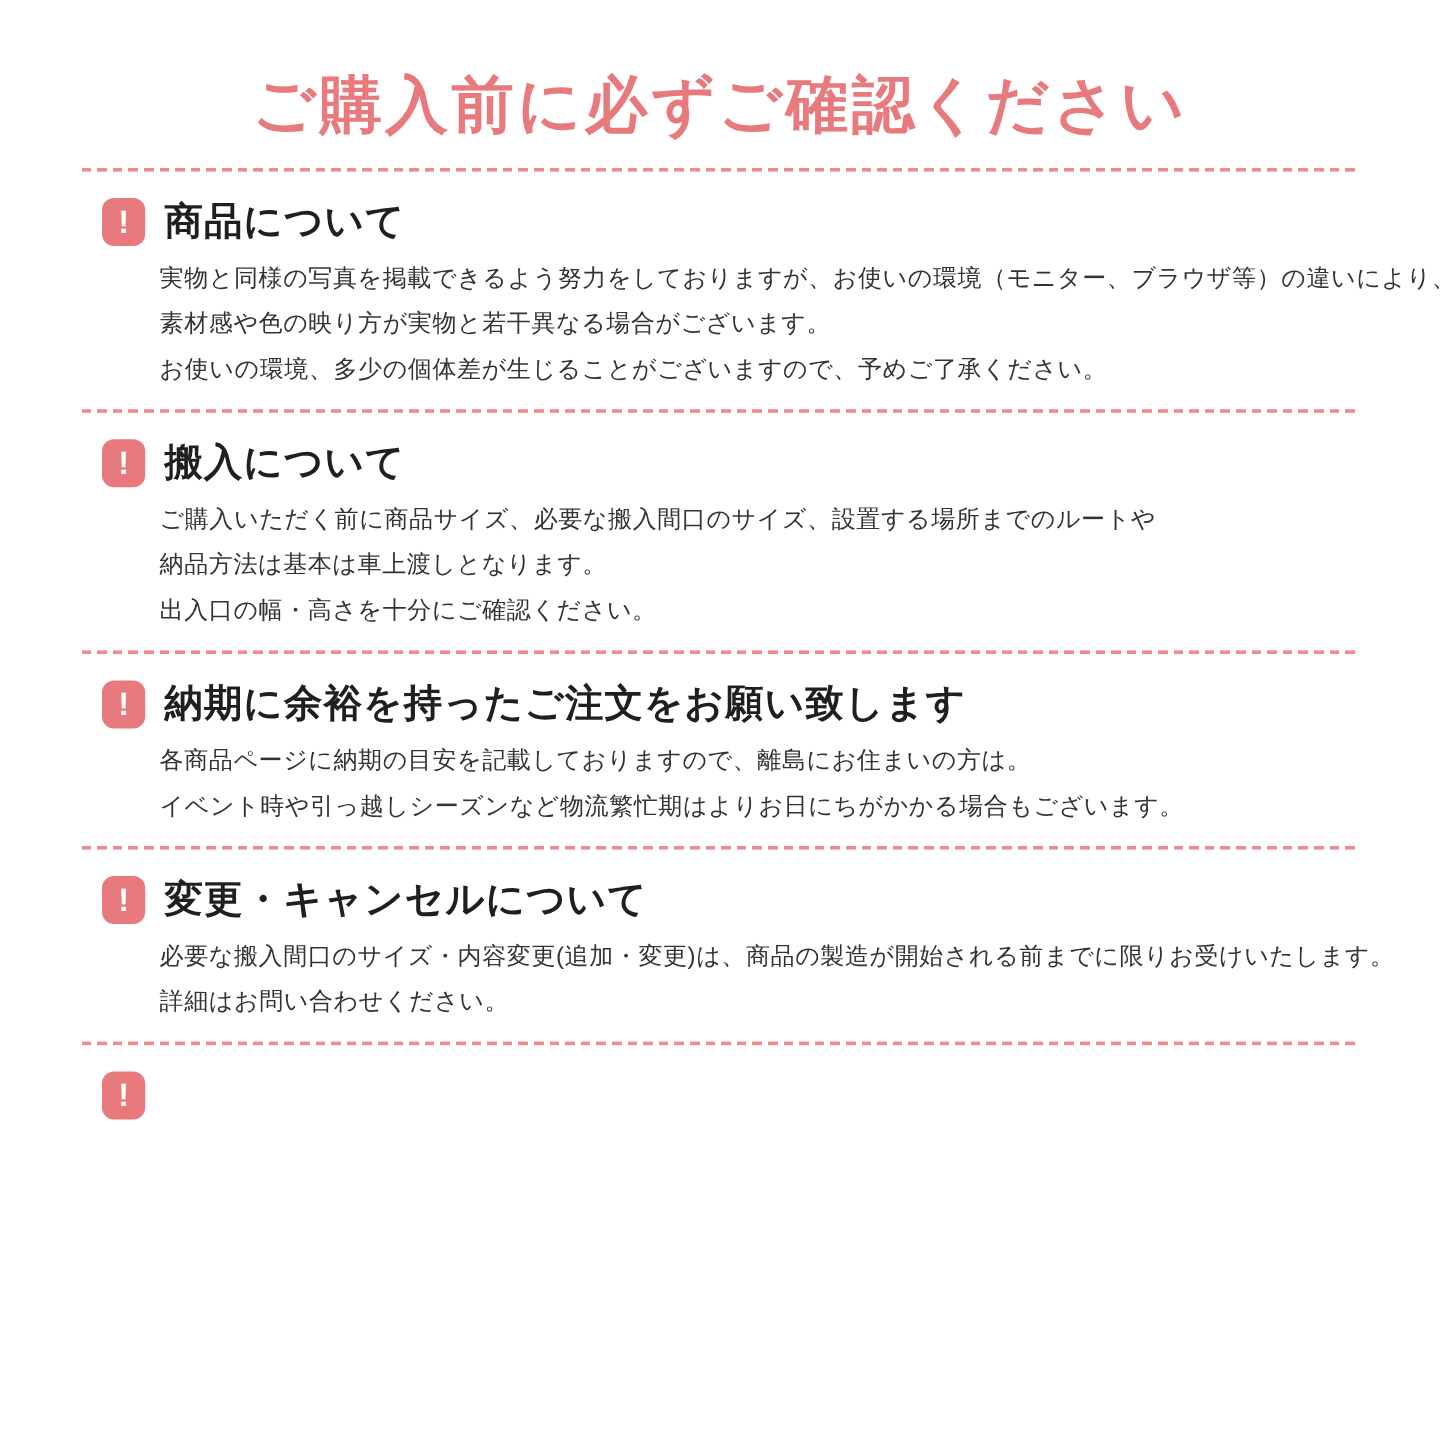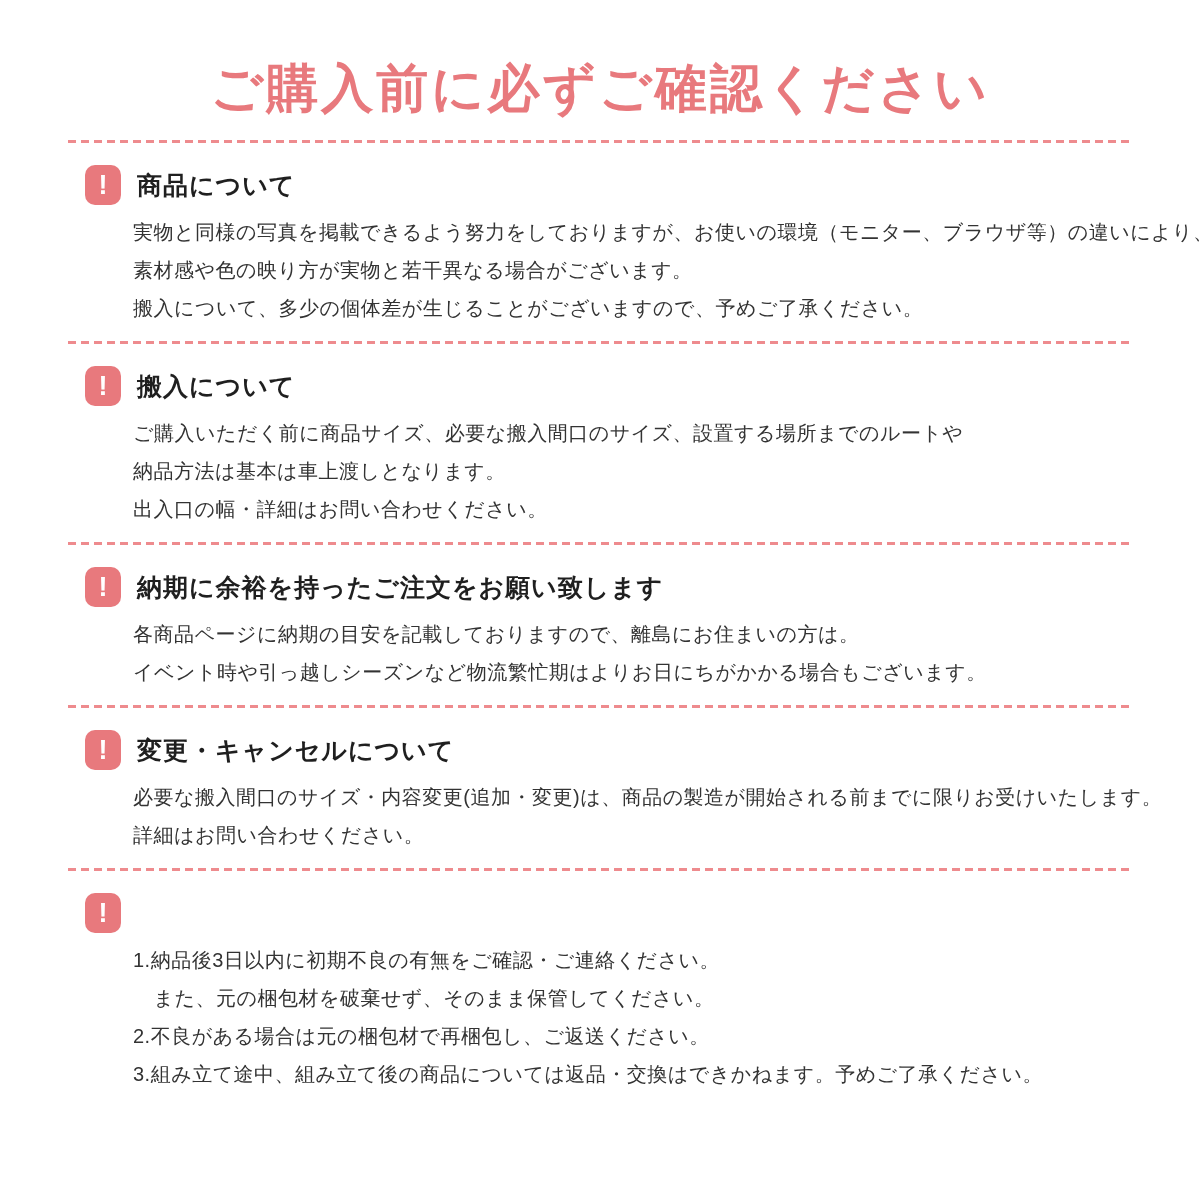--- a/index.html
+++ b/index.html
@@ -48,7 +48,7 @@
     line-height:1;
   }
   .heading-text{
-    font-size:25px;font-weight:bold;
+    font-size:32px;font-weight:bold;
     color:var(--heading-text);
     letter-spacing:1px;white-space:nowrap;
   }

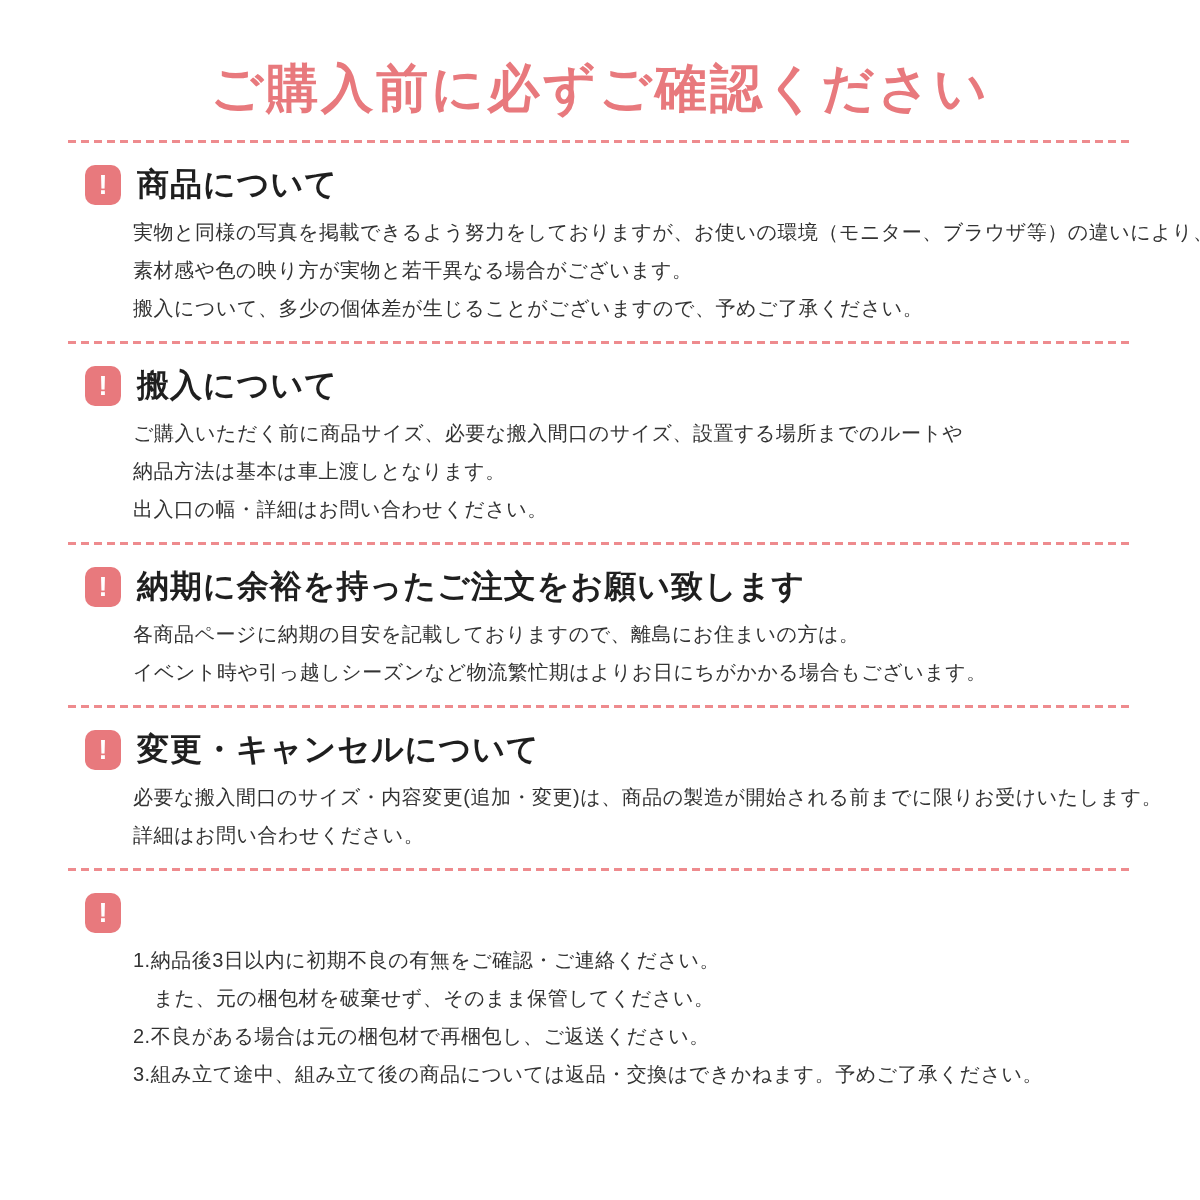--- a/index.html
+++ b/index.html
@@ -77,7 +77,7 @@
     <div class="section-body">
           <p>実物と同様の写真を掲載できるよう努力をしておりますが、お使いの環境（モニター、ブラウザ等）の違いにより、</p>
           <p>素材感や色の映り方が実物と若干異なる場合がございます。</p>
-          <p>搬入について、多少の個体差が生じることがございますので、予めご了承ください。</p>
+          <p>お使いの環境、多少の個体差が生じることがございますので、予めご了承ください。</p>
         </div>
   </section>
 

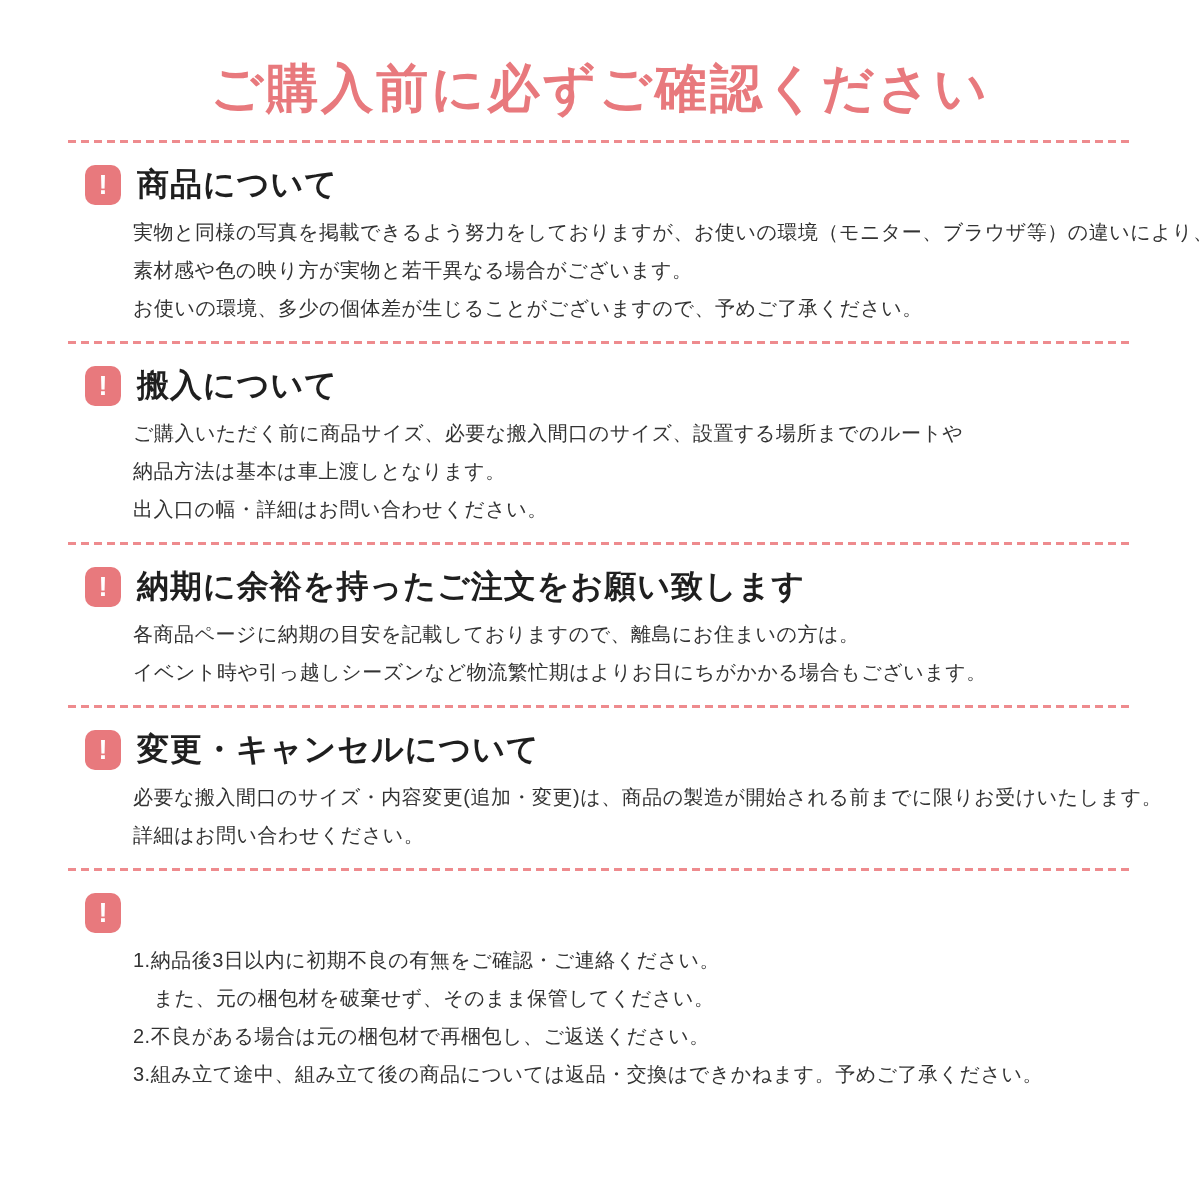--- a/index.html
+++ b/index.html
@@ -90,7 +90,7 @@
     <div class="section-body">
           <p>ご購入いただく前に商品サイズ、必要な搬入間口のサイズ、設置する場所までのルートや</p>
           <p>納品方法は基本は車上渡しとなります。</p>
-          <p>出入口の幅・詳細はお問い合わせください。</p>
+          <p>出入口の幅・高さを十分にご確認ください。</p>
         </div>
   </section>
 

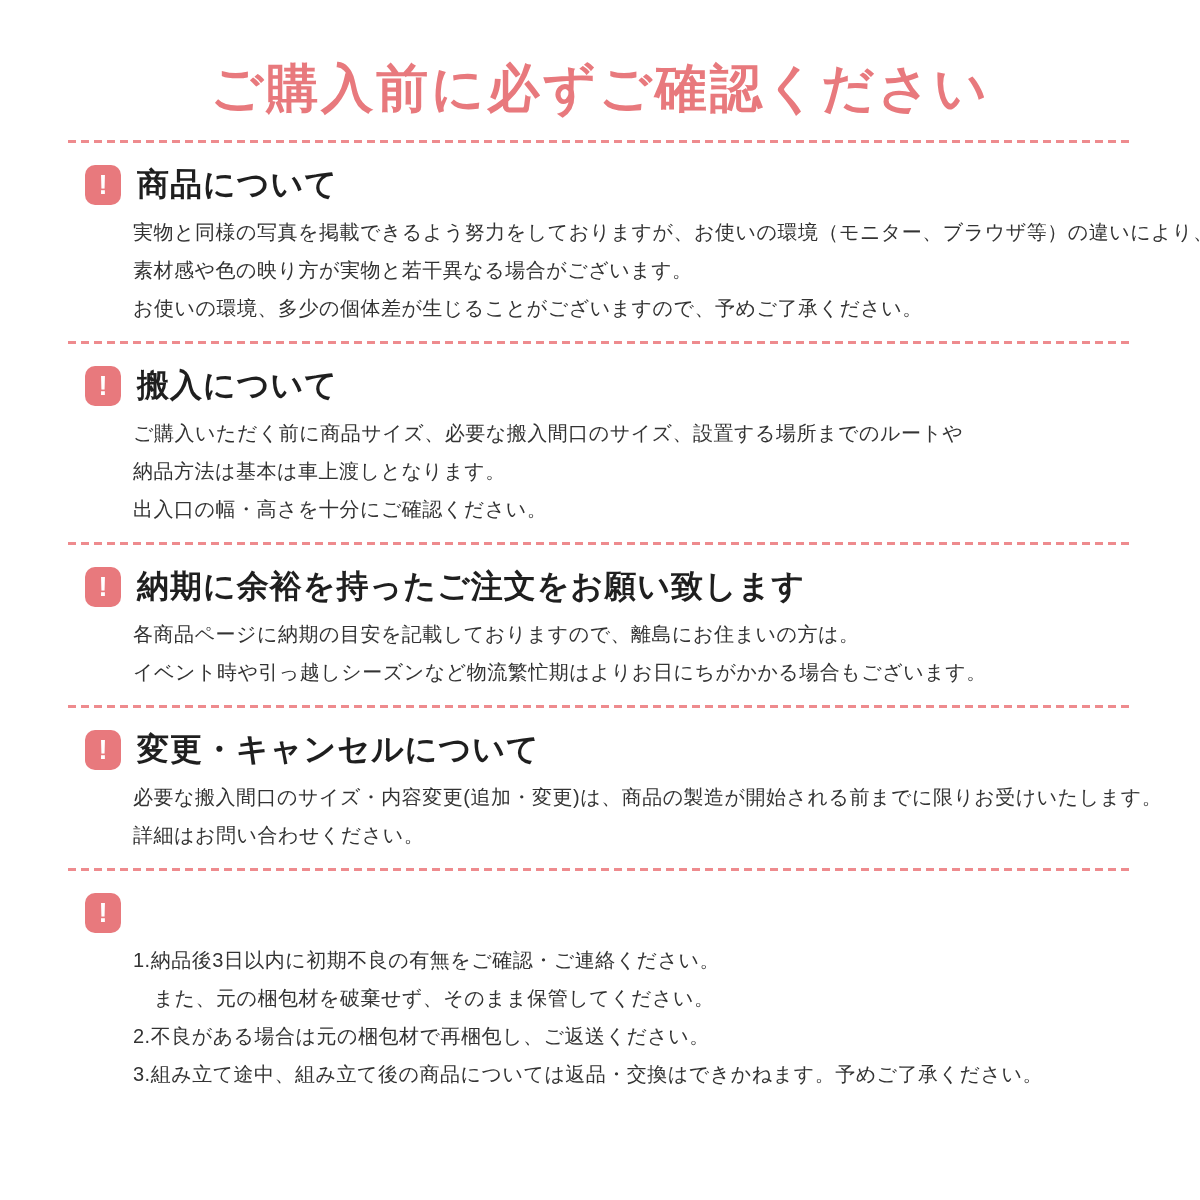--- a/index.html
+++ b/index.html
@@ -123,12 +123,6 @@
     <div class="section-heading">
       <span class="excl-icon">!</span>
     </div>
-    <div class="section-body">
-          <p>1.納品後3日以内に初期不良の有無をご確認・ご連絡ください。</p>
-          <p>　また、元の梱包材を破棄せず、そのまま保管してください。</p>
-          <p>2.不良がある場合は元の梱包材で再梱包し、ご返送ください。</p>
-          <p>3.組み立て途中、組み立て後の商品については返品・交換はできかねます。予めご了承ください。</p>
-        </div>
   </section>
 </div>
 </div>

